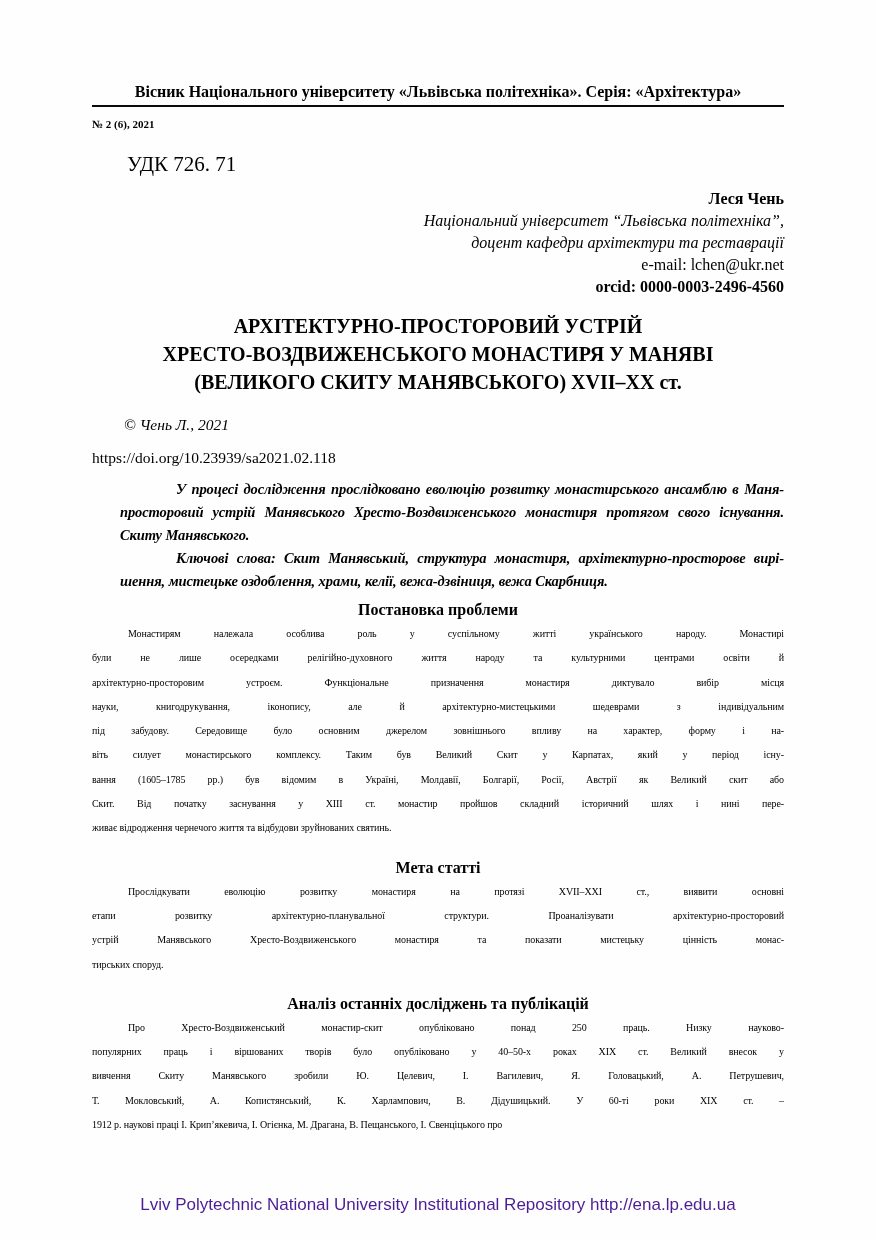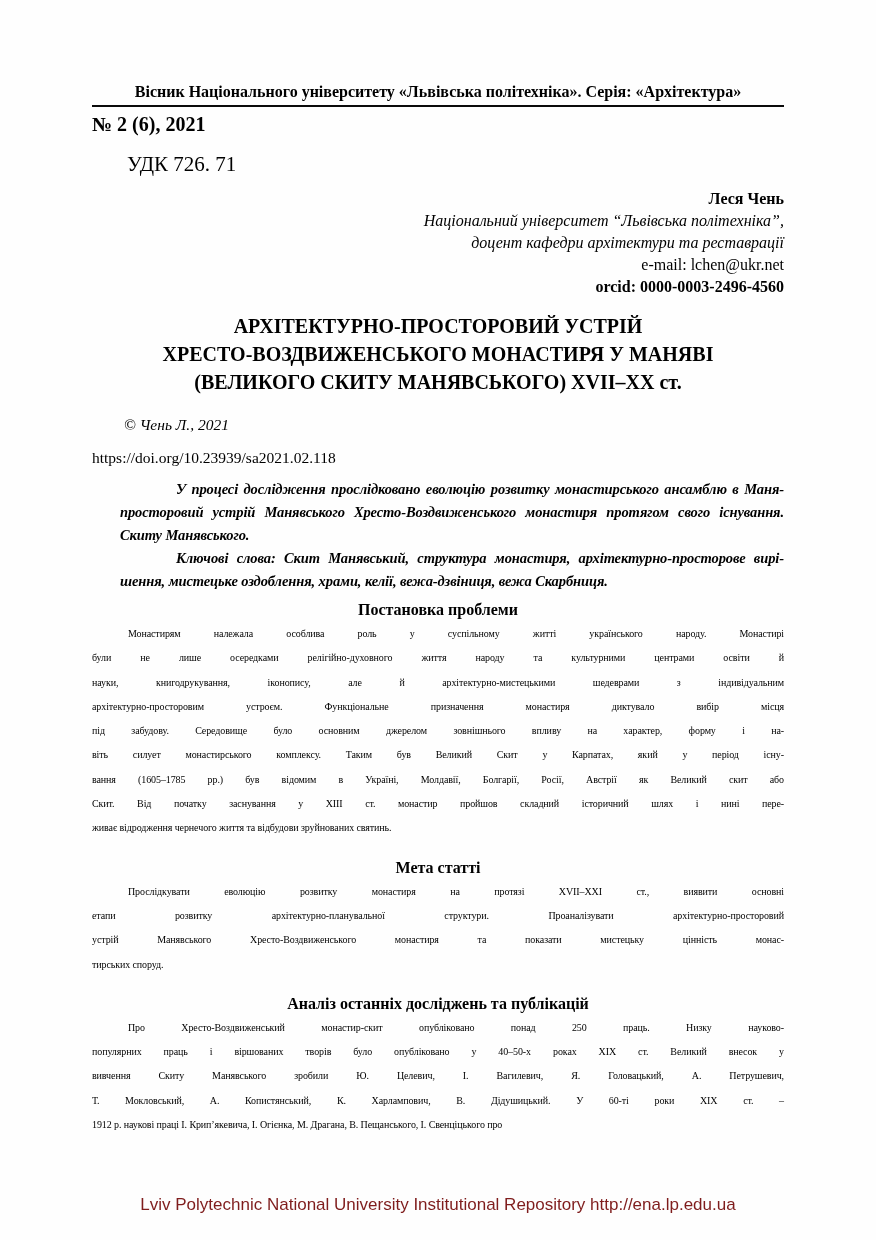--- a/index.html
+++ b/index.html
@@ -25,7 +25,7 @@
     border-top: 2.5px solid #0a0a0a;
     margin: 3px 0 0 0;
   }
-  .issue { font-weight: bold; font-size: 20px; line-height: 20px; margin-top: 7px; }
+  .issue { font-weight: bold; font-size: 11px; line-height: 20px; margin-top: 7px; }
   .udk   { font-weight: normal; font-size: 21px; line-height: 20px; margin-top: 20px; margin-left: 35px; }
 
   .author-block { margin-top: 14px; text-align: right; font-size: 16px; line-height: 22px; }

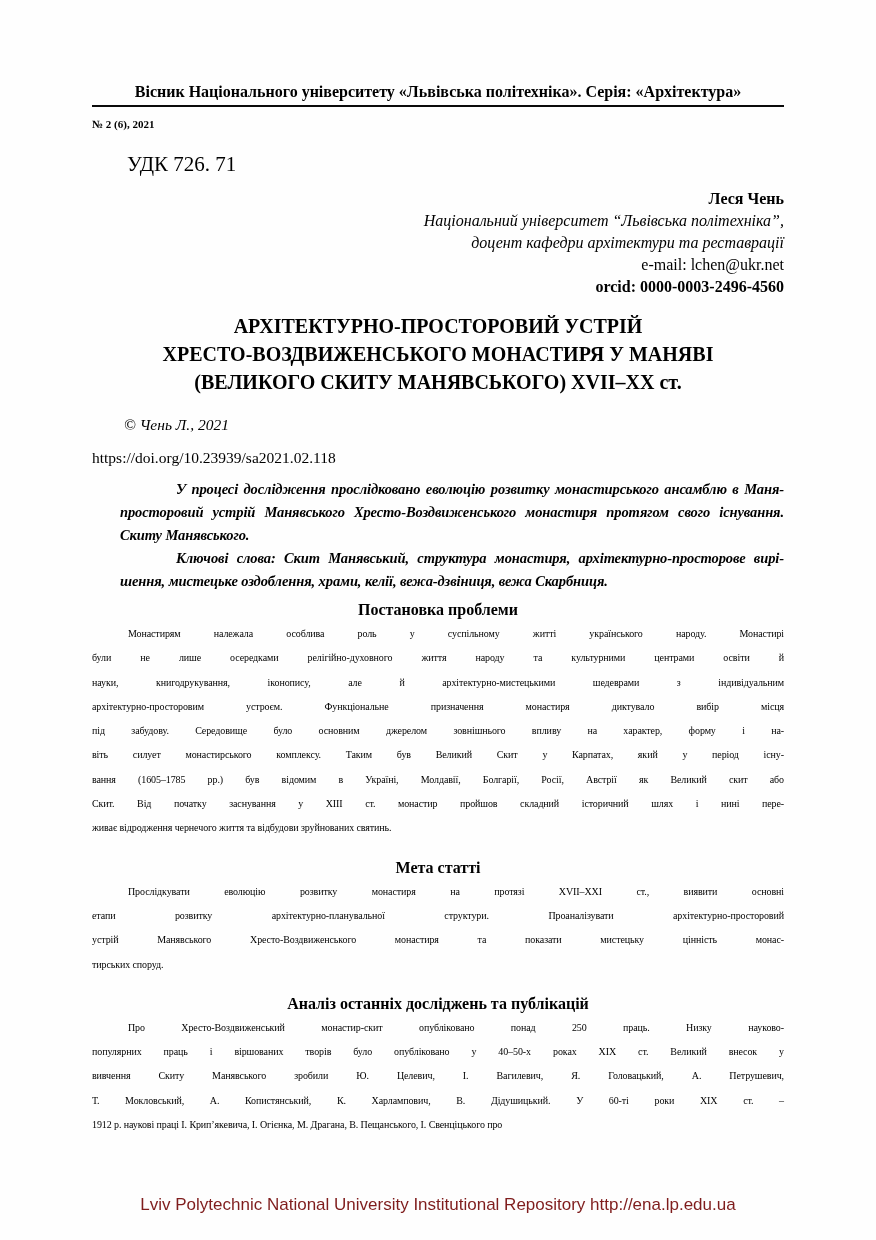--- a/index.html
+++ b/index.html
@@ -129,8 +129,8 @@
   <div class="para justified">
       <div class="tline tline-first">Монастирям належала особлива роль у суспільному житті українського народу. Монастирі</div>
       <div class="tline">були не лише осередками релігійно-духовного життя народу та культурними центрами освіти й</div>
+      <div class="tline">архітектурно-просторовим устроєм. Функціональне призначення монастиря диктувало вибір місця</div>
       <div class="tline">науки, книгодрукування, іконопису, але й архітектурно-мистецькими шедеврами з індивідуальним</div>
-      <div class="tline">архітектурно-просторовим устроєм. Функціональне призначення монастиря диктувало вибір місця</div>
       <div class="tline">під забудову. Середовище було основним джерелом зовнішнього впливу на характер, форму і на-</div>
       <div class="tline">віть силует монастирського комплексу. Таким був Великий Скит у Карпатах, який у період існу-</div>
       <div class="tline">вання (1605–1785 рр.) був відомим в Україні, Молдавії, Болгарії, Росії, Австрії як Великий скит або</div>

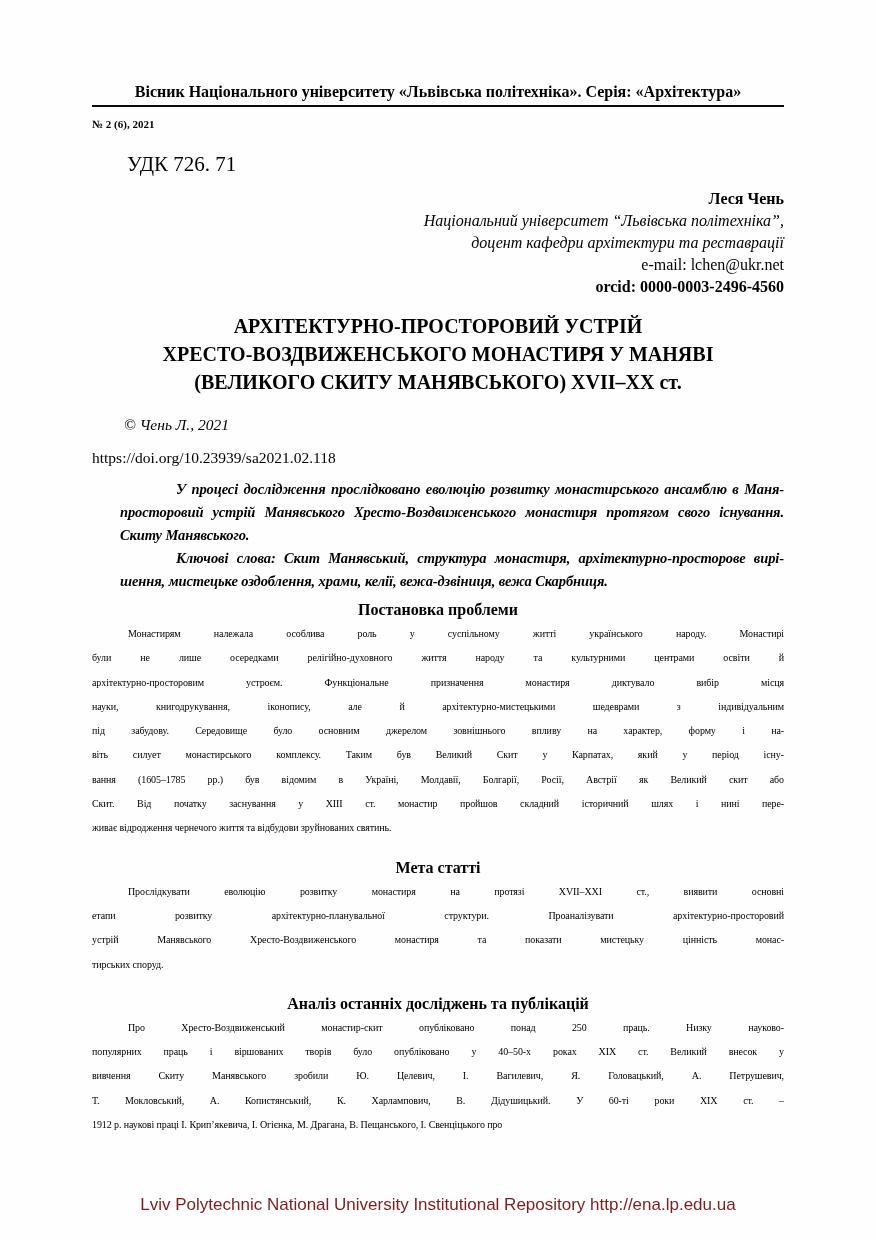--- a/index.html
+++ b/index.html
@@ -79,7 +79,7 @@
     text-align: center;
     font-family: "Liberation Sans", "DejaVu Sans", sans-serif;
     font-size: 17px;
-    color: #7f1d1d;
+    color: #4c1d95;
   }
 </style>
 </head>

